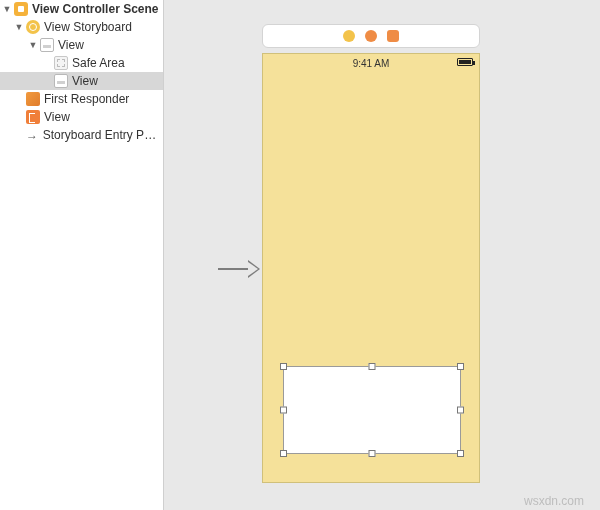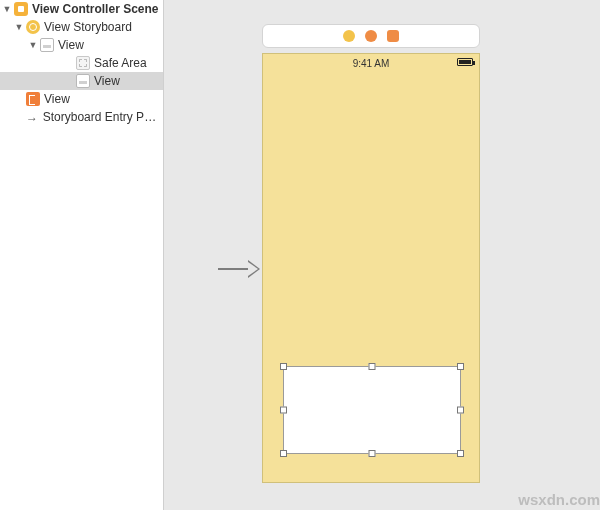--- a/index.html
+++ b/index.html
@@ -17,7 +17,7 @@
     .indent-0 { padding-left: 2px; }
     .indent-1 { padding-left: 14px; }
     .indent-2 { padding-left: 28px; }
-    .indent-3 { padding-left: 64px; }
+    .indent-3 { padding-left: 42px; }
     .disclosure { width: 10px; display: inline-flex; justify-content: center; color: #666; font-size: 9px; margin-right: 2px; }
     .disclosure.none { visibility: hidden; }
     .ico { width: 14px; height: 14px; border-radius: 3px; display: inline-flex; align-items: center; justify-content: center; margin-right: 4px; flex-shrink:0; }

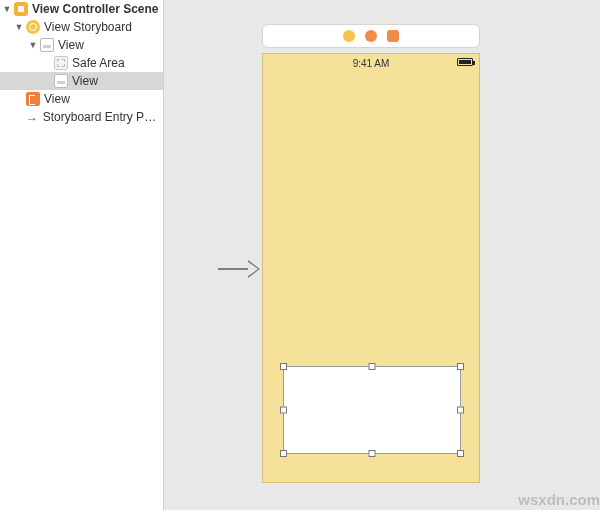--- a/index.html
+++ b/index.html
@@ -112,6 +112,11 @@
   </div>
   <div class="row indent-1">
     <span class="disclosure none">▼</span>
+    <span class="ico cube"></span>
+    <span class="label">First Responder</span>
+  </div>
+  <div class="row indent-1">
+    <span class="disclosure none">▼</span>
     <span class="ico exit"></span>
     <span class="label">View</span>
   </div>

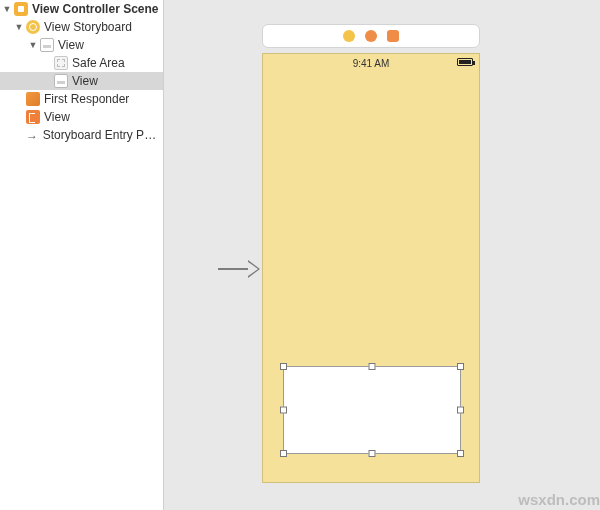--- a/index.html
+++ b/index.html
@@ -79,7 +79,7 @@
     .entry-arrow .head{position:absolute;left:30px;top:0;width:0;height:0;border-left:12px solid #7d7d7d;border-top:9px solid transparent;border-bottom:9px solid transparent;}
     .entry-arrow .head::after{content:"";position:absolute;left:-12px;top:-7px;width:0;height:0;border-left:10px solid #e8e8e8;border-top:7px solid transparent;border-bottom:7px solid transparent;}
 
-    .watermark{position:absolute;right:0;bottom:2px;font-size:15px;color:#bdbdbd;font-weight:bold;}
+    .watermark{position:absolute;right:16px;bottom:2px;font-size:12px;color:#bdbdbd;}
   </style>
 </head>
 <body>

